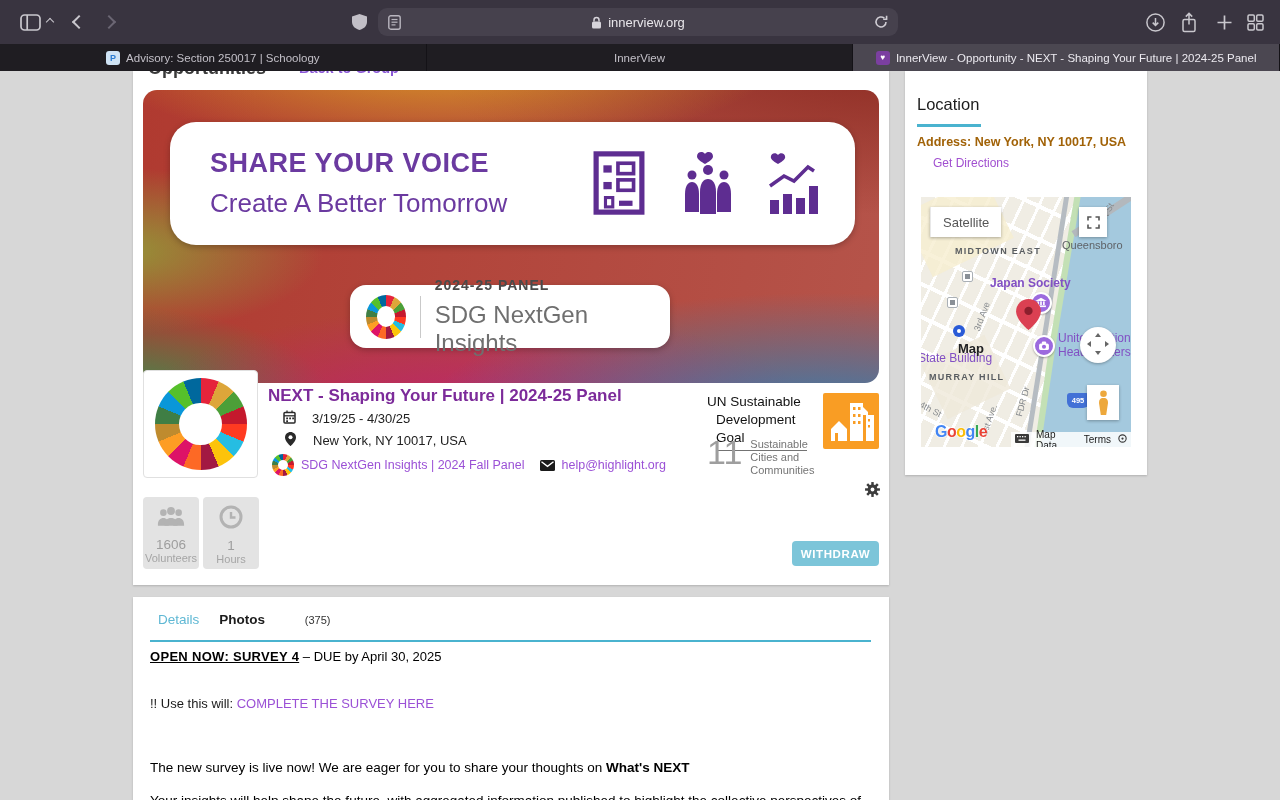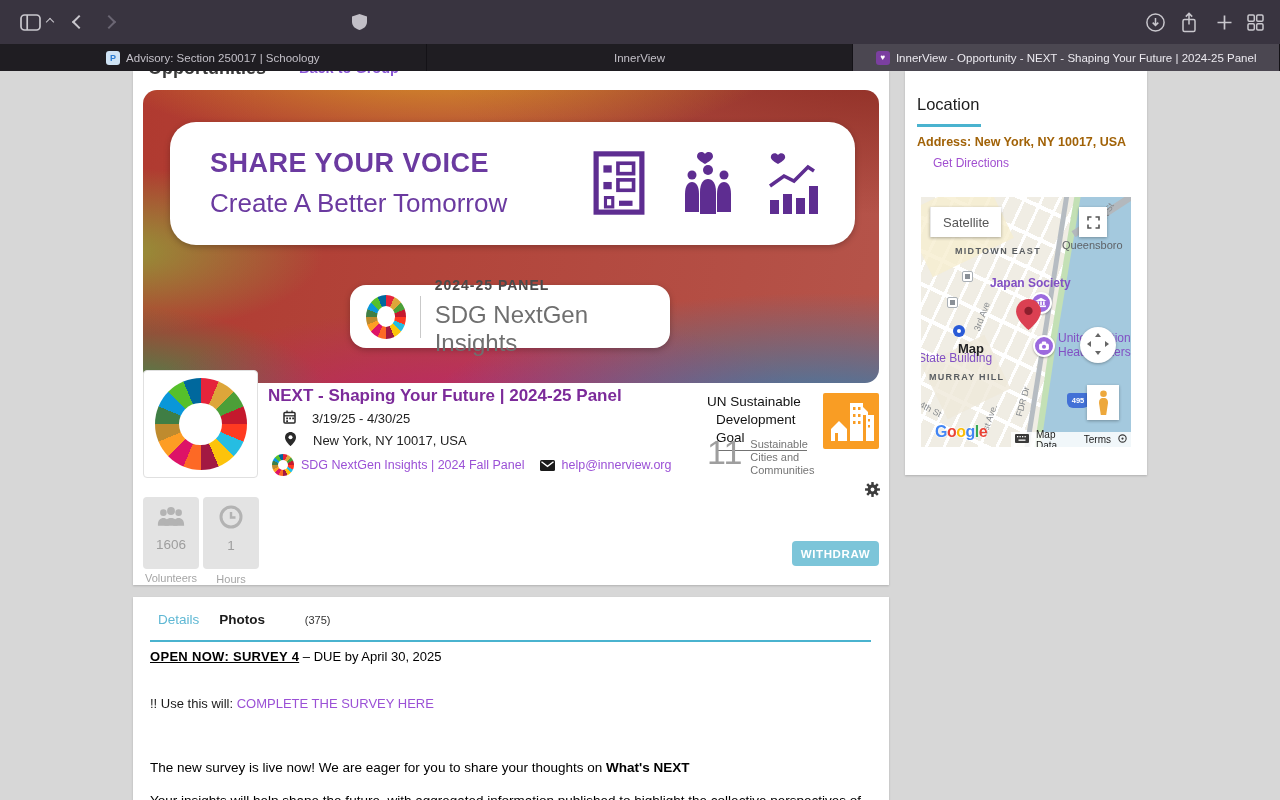--- a/index.html
+++ b/index.html
@@ -143,6 +143,29 @@
     <svg width="17" height="18" viewBox="0 0 17 18">
         <path d="M8.5 1 16 3.6v5.2c0 4.4-3.4 7.2-7.5 8.2C4.4 16 1 13.2 1 8.8V3.6Z" fill="#c2bfc7"></path>
       </svg>
+  </div>
+  <div class="urlbar">
+    <span class="side" style="left:10px;">
+      <svg width="13" height="15" viewBox="0 0 13 15">
+          <rect x="0.8" y="0.8" width="11.4" height="13.4" rx="2" fill="none" stroke="#b9b6bf" stroke-width="1.4"></rect>
+          <line x1="3.5" y1="4.5" x2="9.5" y2="4.5" stroke="#b9b6bf" stroke-width="1.2"></line>
+          <line x1="3.5" y1="7.2" x2="9.5" y2="7.2" stroke="#b9b6bf" stroke-width="1.2"></line>
+          <line x1="3.5" y1="9.9" x2="7.5" y2="9.9" stroke="#b9b6bf" stroke-width="1.2"></line>
+        </svg>
+    </span>
+    <span style="margin-right:6px;display:flex;">
+      <svg width="11" height="13" viewBox="0 0 11 13">
+          <rect x="1" y="5.5" width="9" height="7" rx="1.5" fill="#d6d3da"></rect>
+          <path d="M3 5.5V4a2.5 2.5 0 0 1 5 0v1.5" fill="none" stroke="#d6d3da" stroke-width="1.5"></path>
+        </svg>
+    </span>
+    <span>innerview.org</span>
+    <span class="side" style="right:10px;">
+      <svg width="14" height="14" viewBox="0 0 14 14">
+          <path d="M12 7a5 5 0 1 1-1.7-3.8" fill="none" stroke="#cfccd3" stroke-width="1.6"></path>
+          <path d="M12.6 0.8v3.4H9.2" fill="none" stroke="#cfccd3" stroke-width="1.6"></path>
+        </svg>
+    </span>
   </div>
   <div class="tb" style="left:1146px;">
     <svg width="19" height="19" viewBox="0 0 19 19">

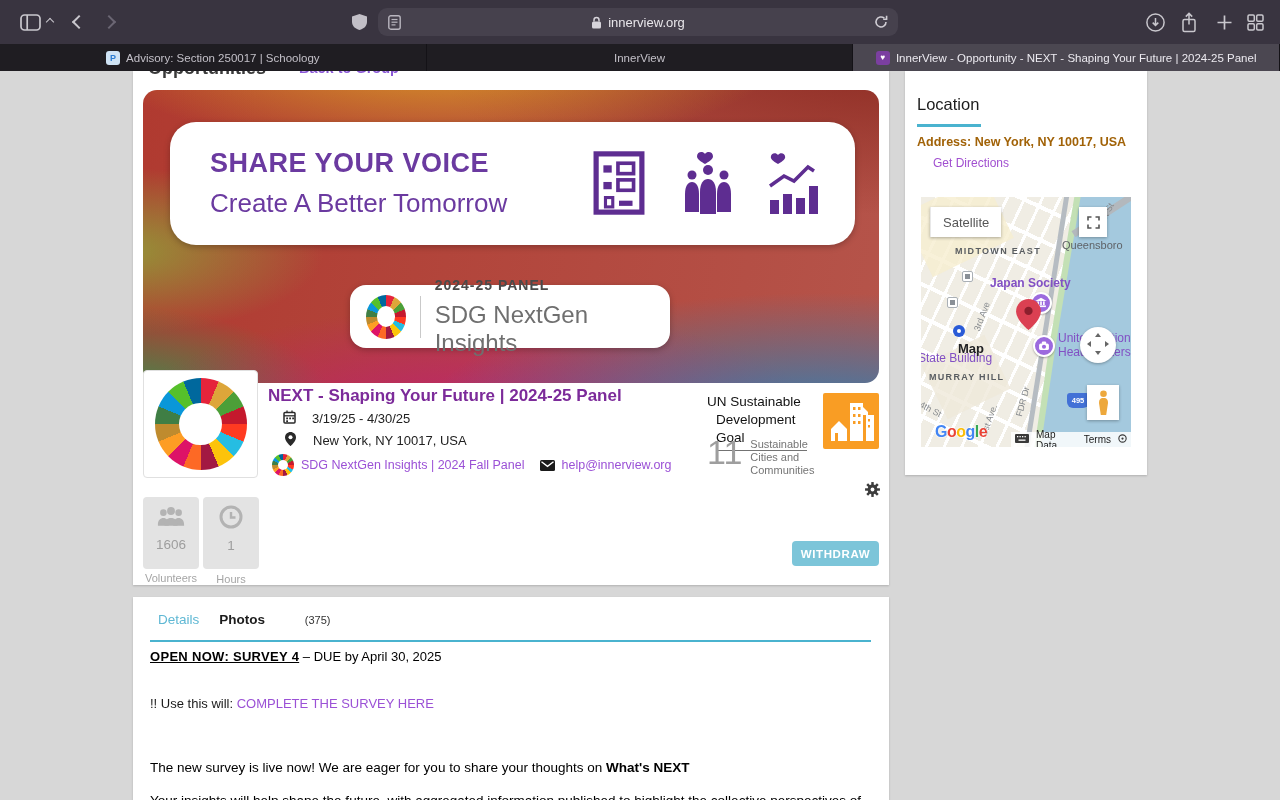--- a/index.html
+++ b/index.html
@@ -304,7 +304,7 @@
             <path d="M1.5 1.8 7.5 6.3 13.5 1.8" fill="none" stroke="#fff" stroke-width="1.4"></path>
           </svg>
       </span>
-      <span class="org-link">help@innerview.org</span>
+      <span class="org-link">help@highlight.org</span>
     </div>
 
     <div class="sdg-block">

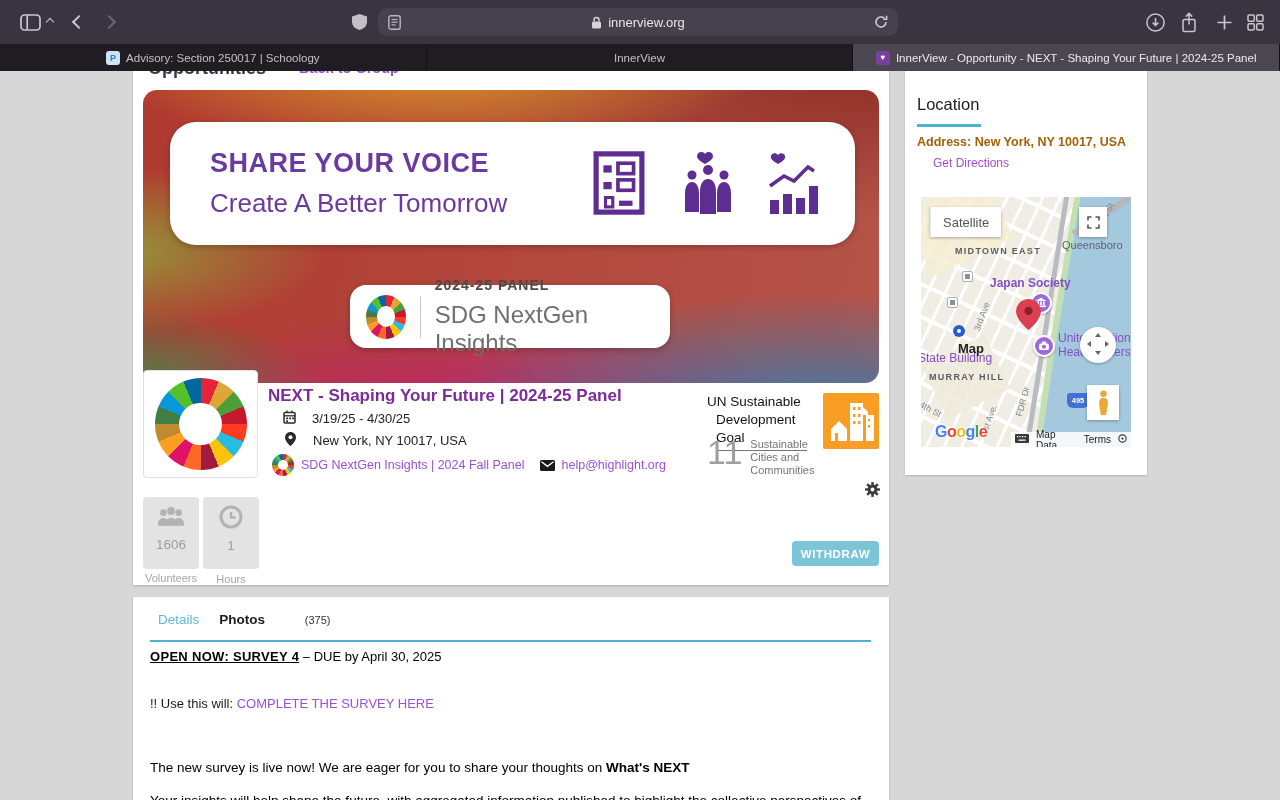--- a/index.html
+++ b/index.html
@@ -67,7 +67,7 @@
   .sdg-tile{position:absolute;left:690px;top:322px;width:56px;height:56px;background:#f99d24;border-radius:2px;}
   .stat{position:absolute;top:426px;width:56px;height:72px;background:#e3e3e3;border-radius:4px;text-align:center;color:#9e9e9e;}
   .stat .v{font-size:13.5px;margin-top:4px;}
-  .stat .l{font-size:11px;color:#a5a5a5;margin-top:20px;}
+  .stat .l{font-size:11px;color:#a5a5a5;}
   .wd-btn{position:absolute;left:659px;top:470px;width:87px;height:25px;background:var(--wd-blue);border:none;border-radius:4px;color:#fff;font-size:11.5px;font-weight:bold;letter-spacing:.6px;}
   .gear{position:absolute;left:731px;top:410px;}
   

